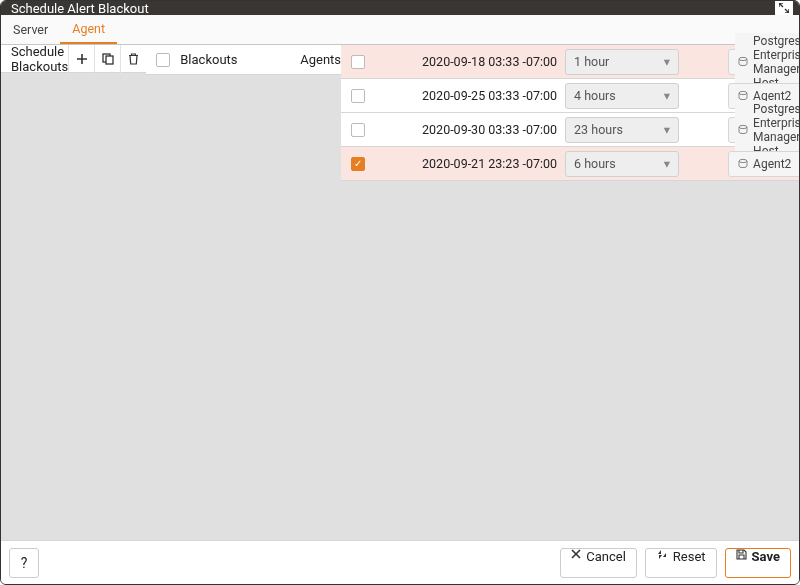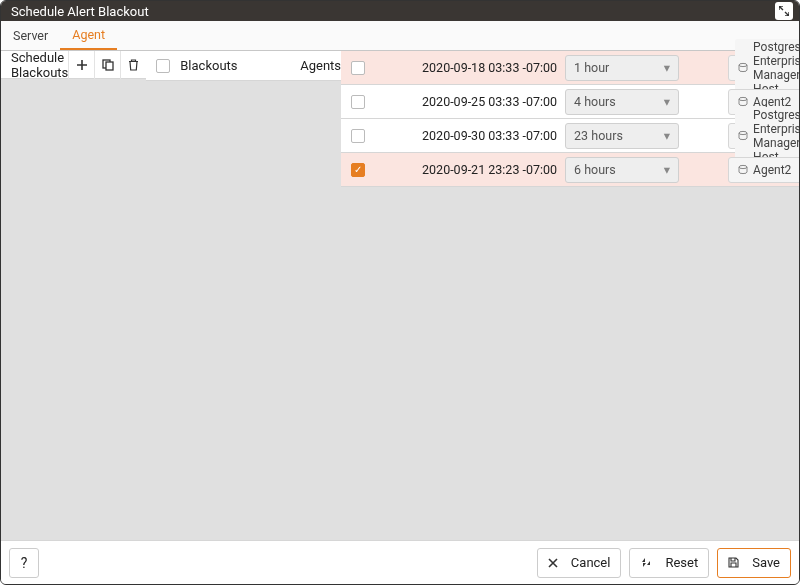--- a/index.html
+++ b/index.html
@@ -7,7 +7,7 @@
 
     .dialog { width: 800px; height: 585px; border: 1px solid #333; border-radius: 6px; overflow: hidden; display: flex; flex-direction: column; background: #e9e9e9; }
 
-    .titlebar { background: #3a3633; color: #fff; height: 20px; display: flex; align-items: center; justify-content: space-between; padding: 0 6px 0 10px; font-size: 13px; }
+    .titlebar { background: #3a3633; color: #fff; height: 14px; display: flex; align-items: center; justify-content: space-between; padding: 0 6px 0 10px; font-size: 13px; }
     .titlebar .title { font-weight: 400; }
     .titlebar .expand-btn { width: 18px; height: 18px; background: #fff; border-radius: 3px; display: flex; align-items: center; justify-content: center; cursor: pointer; }
 

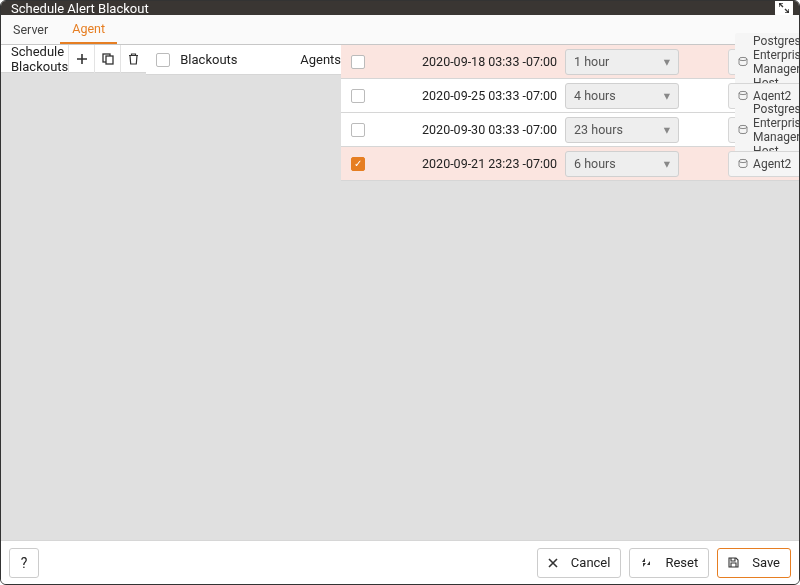--- a/index.html
+++ b/index.html
@@ -52,7 +52,7 @@
     .footer { height: 44px; background: #fff; border-top: 1px solid #d6d6d6; display: flex; align-items: center; justify-content: space-between; padding: 0 8px; }
     .help-btn { width: 30px; height: 30px; border: 1px solid #ccc; border-radius: 3px; display:flex; align-items:center; justify-content:center; font-size:14px; cursor:pointer; background:#fff; }
     .footer-right { display: flex; gap: 8px; }
-    .fbtn { height: 30px; border: 1px solid #ccc; border-radius: 3px; background:#fff; display:flex; align-items:center; gap:13px; padding: 0 10px; font-size:13px; cursor:pointer; color:#222; }
+    .fbtn { height: 30px; border: 1px solid #ccc; border-radius: 3px; background:#fff; display:flex; gap:5px; padding: 0 10px; font-size:13px; cursor:pointer; color:#222; }
     .fbtn.save { border-color: #e67e22; }
     .fbtn .icon { display:inline-flex; }
 

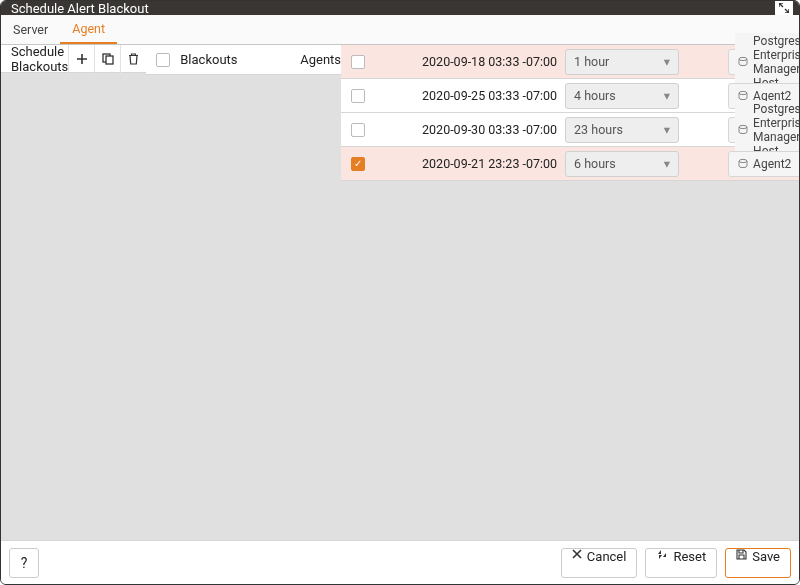--- a/index.html
+++ b/index.html
@@ -53,7 +53,7 @@
     .help-btn { width: 30px; height: 30px; border: 1px solid #ccc; border-radius: 3px; display:flex; align-items:center; justify-content:center; font-size:14px; cursor:pointer; background:#fff; }
     .footer-right { display: flex; gap: 8px; }
     .fbtn { height: 30px; border: 1px solid #ccc; border-radius: 3px; background:#fff; display:flex; gap:5px; padding: 0 10px; font-size:13px; cursor:pointer; color:#222; }
-    .fbtn.save { border-color: #e67e22; }
+    .fbtn.save { border-color: #e67e22; font-weight: bold; }
     .fbtn .icon { display:inline-flex; }
 
     svg { display:block; }

